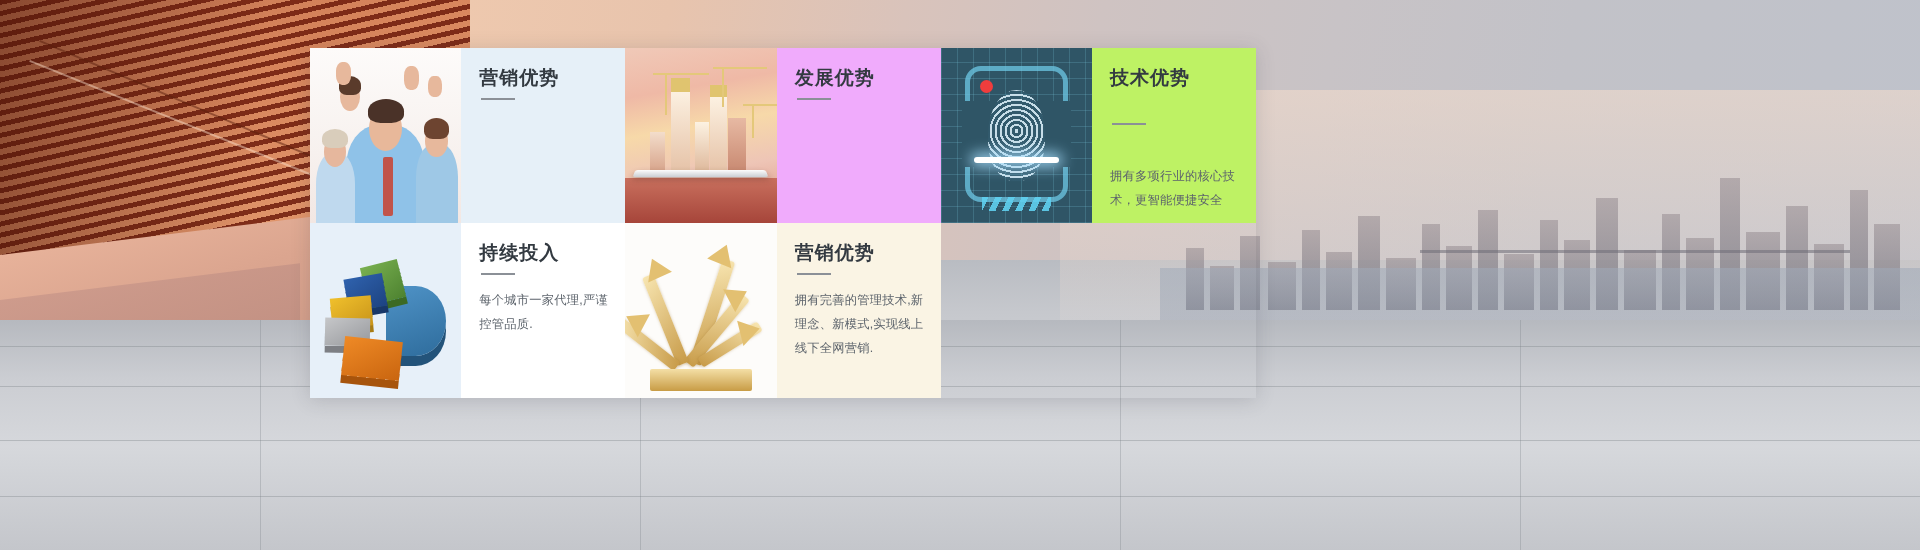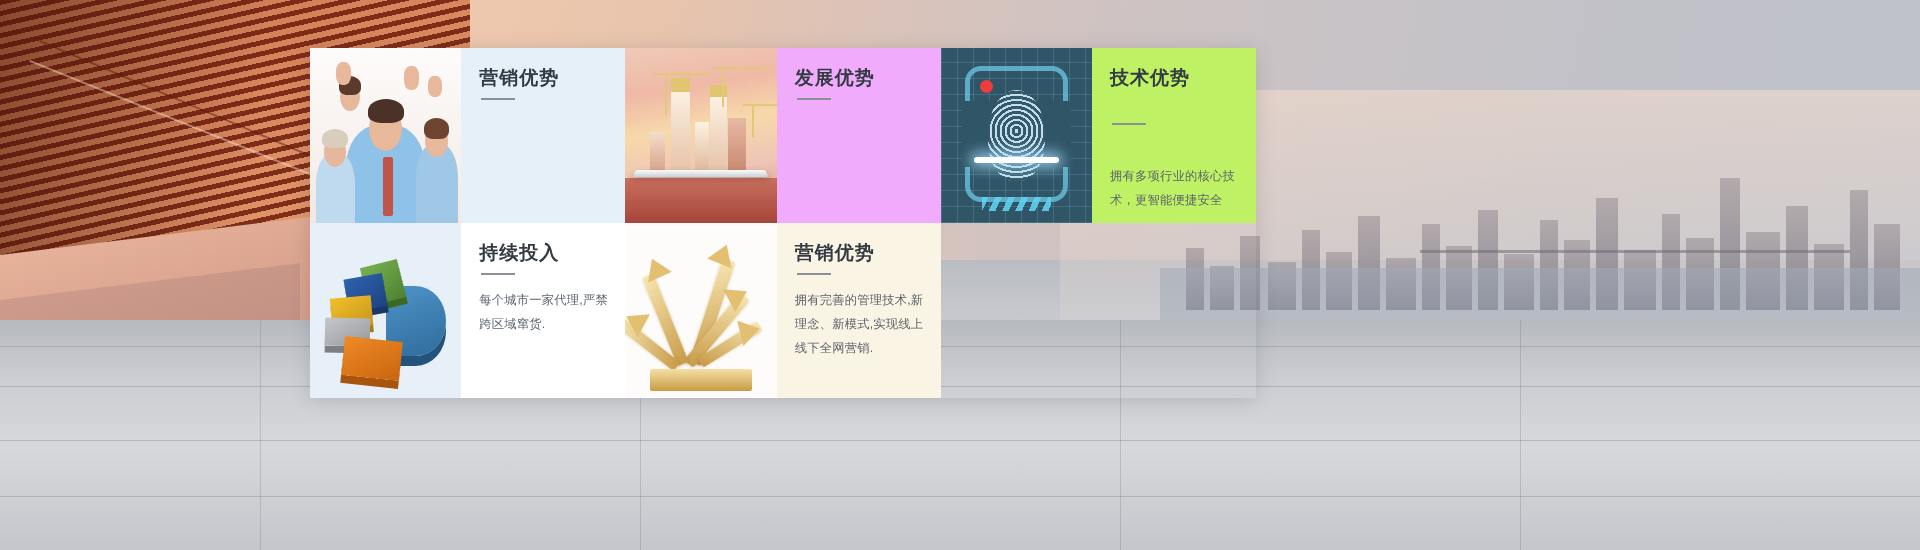--- a/index.html
+++ b/index.html
@@ -395,7 +395,7 @@
     <div class="body tint-plain">
       <div class="card-title">持续投入</div>
       <div class="title-rule"></div>
-      <div class="card-desc">每个城市一家代理,严禁跨区域窜货.</div>
+      <div class="card-desc">每个城市一家代理,严谨控管品质.</div>
     </div>
   </div>
 

